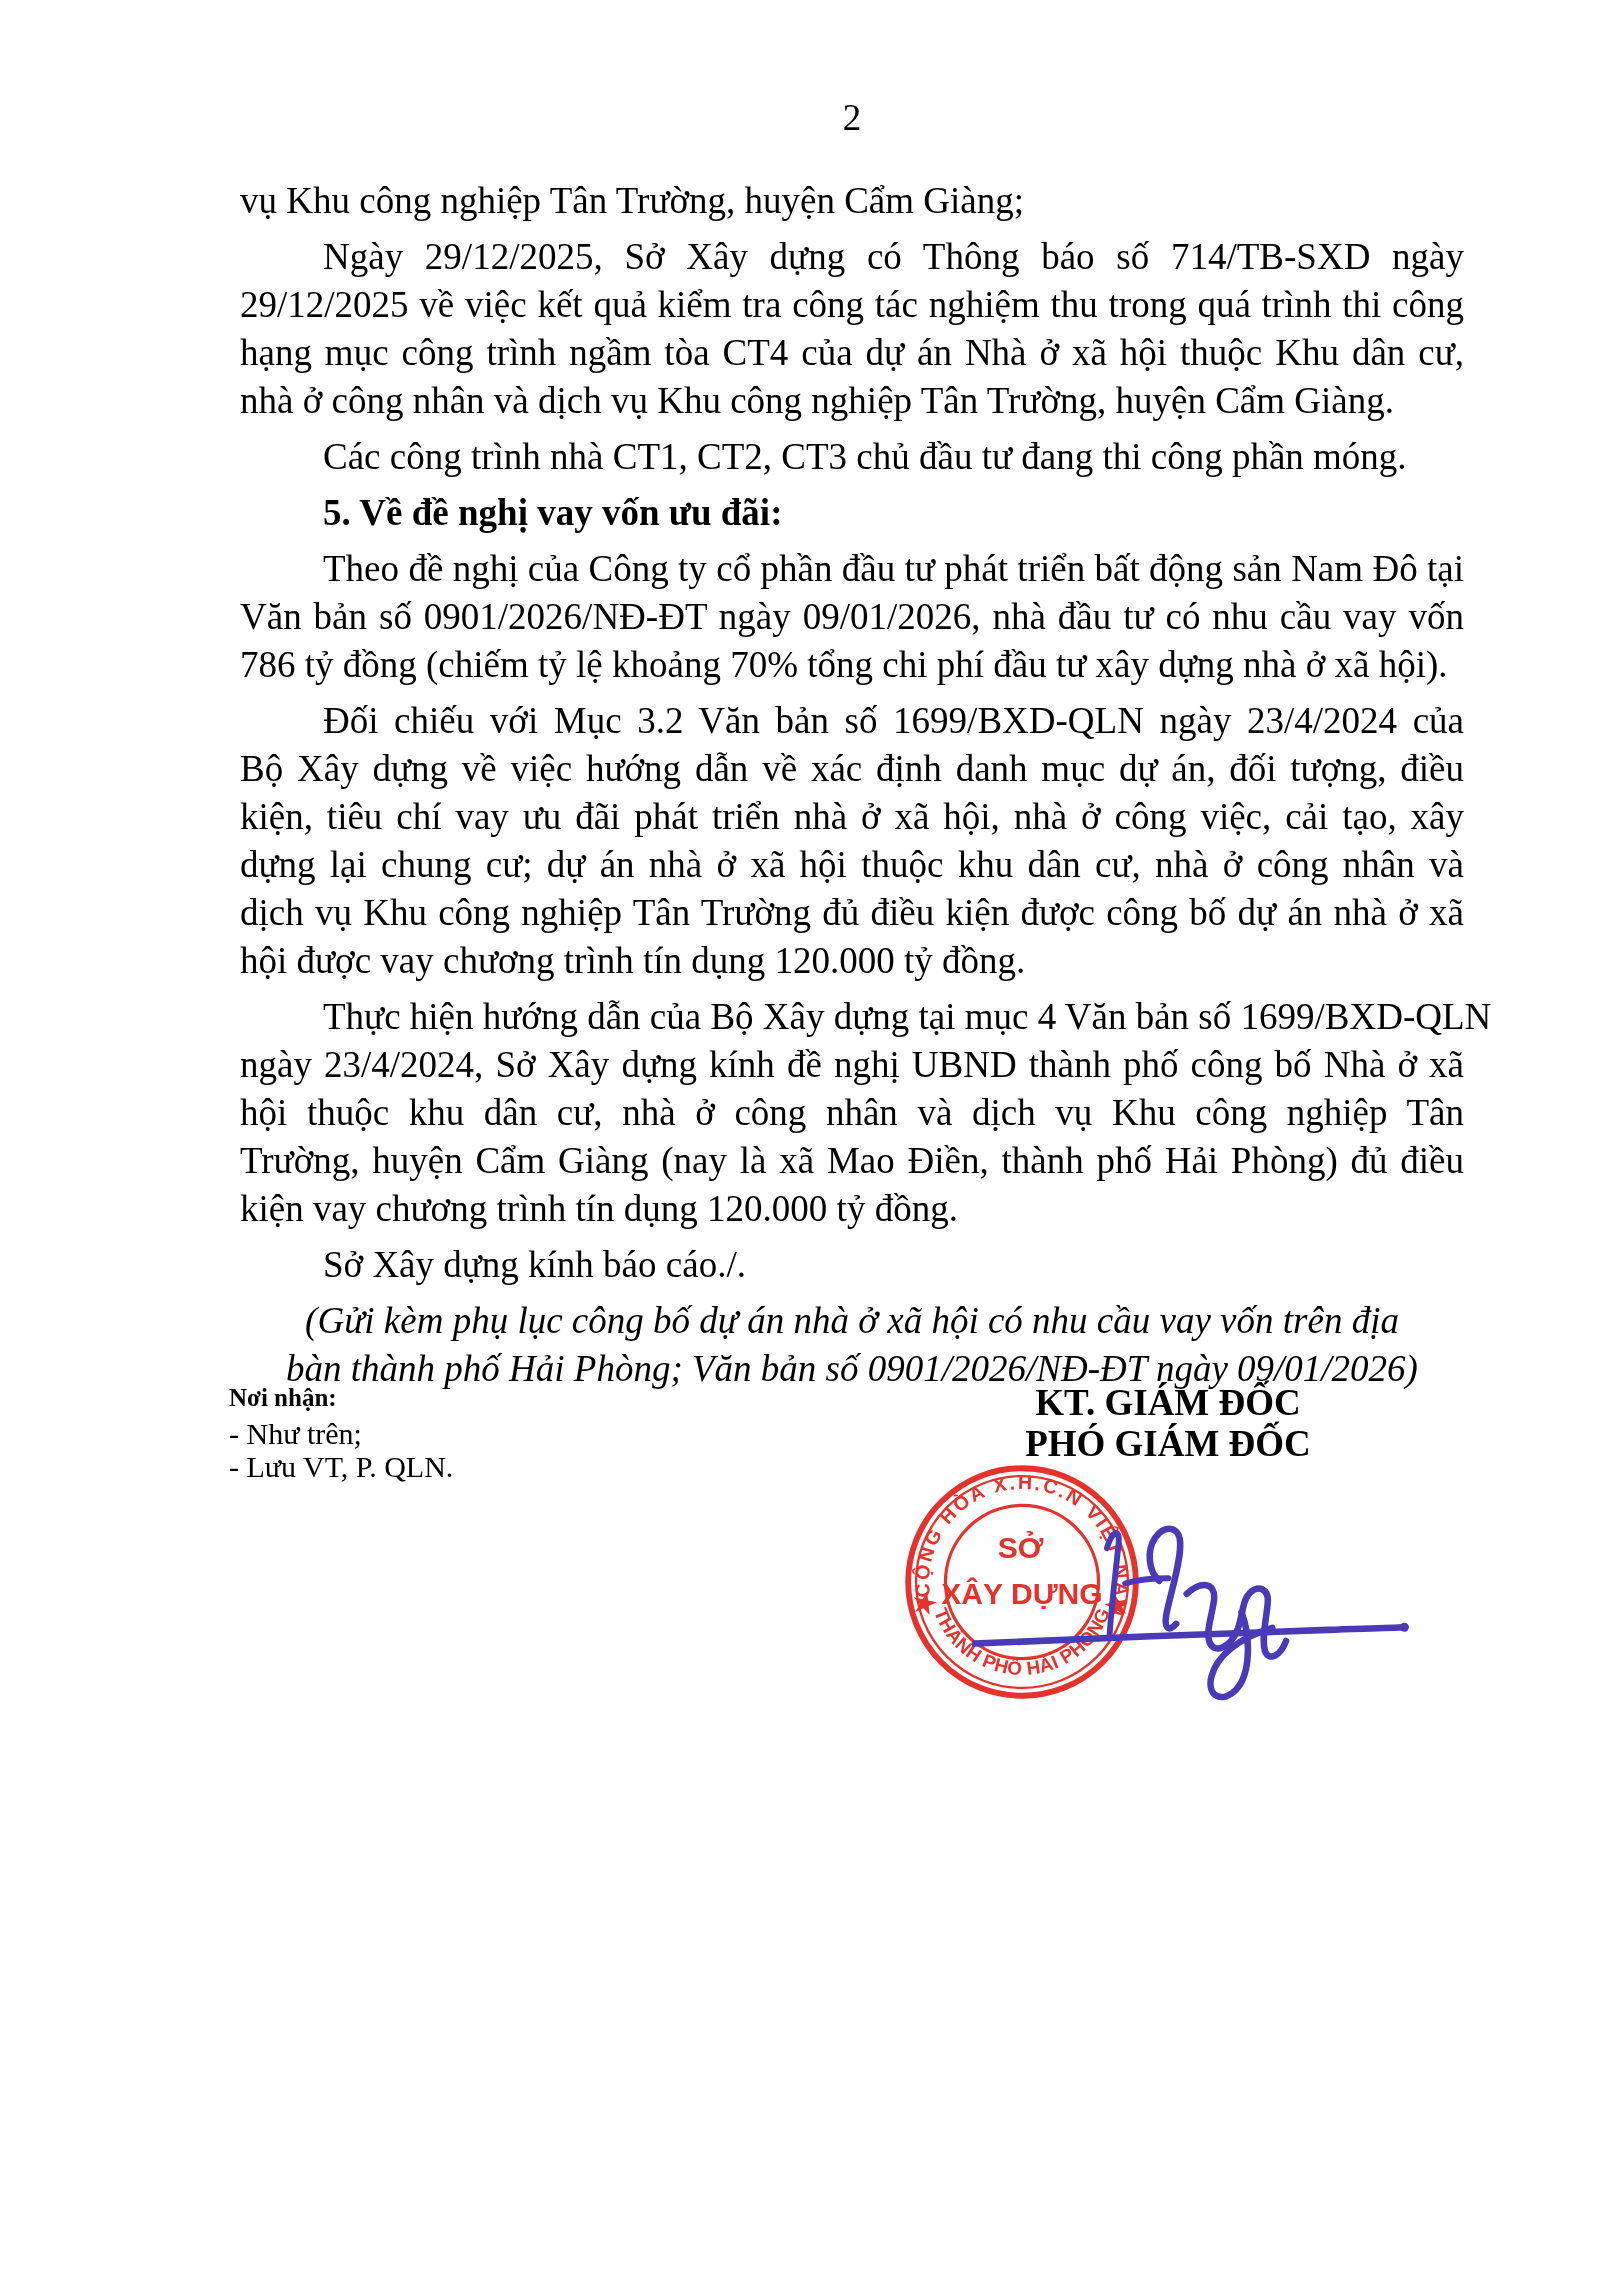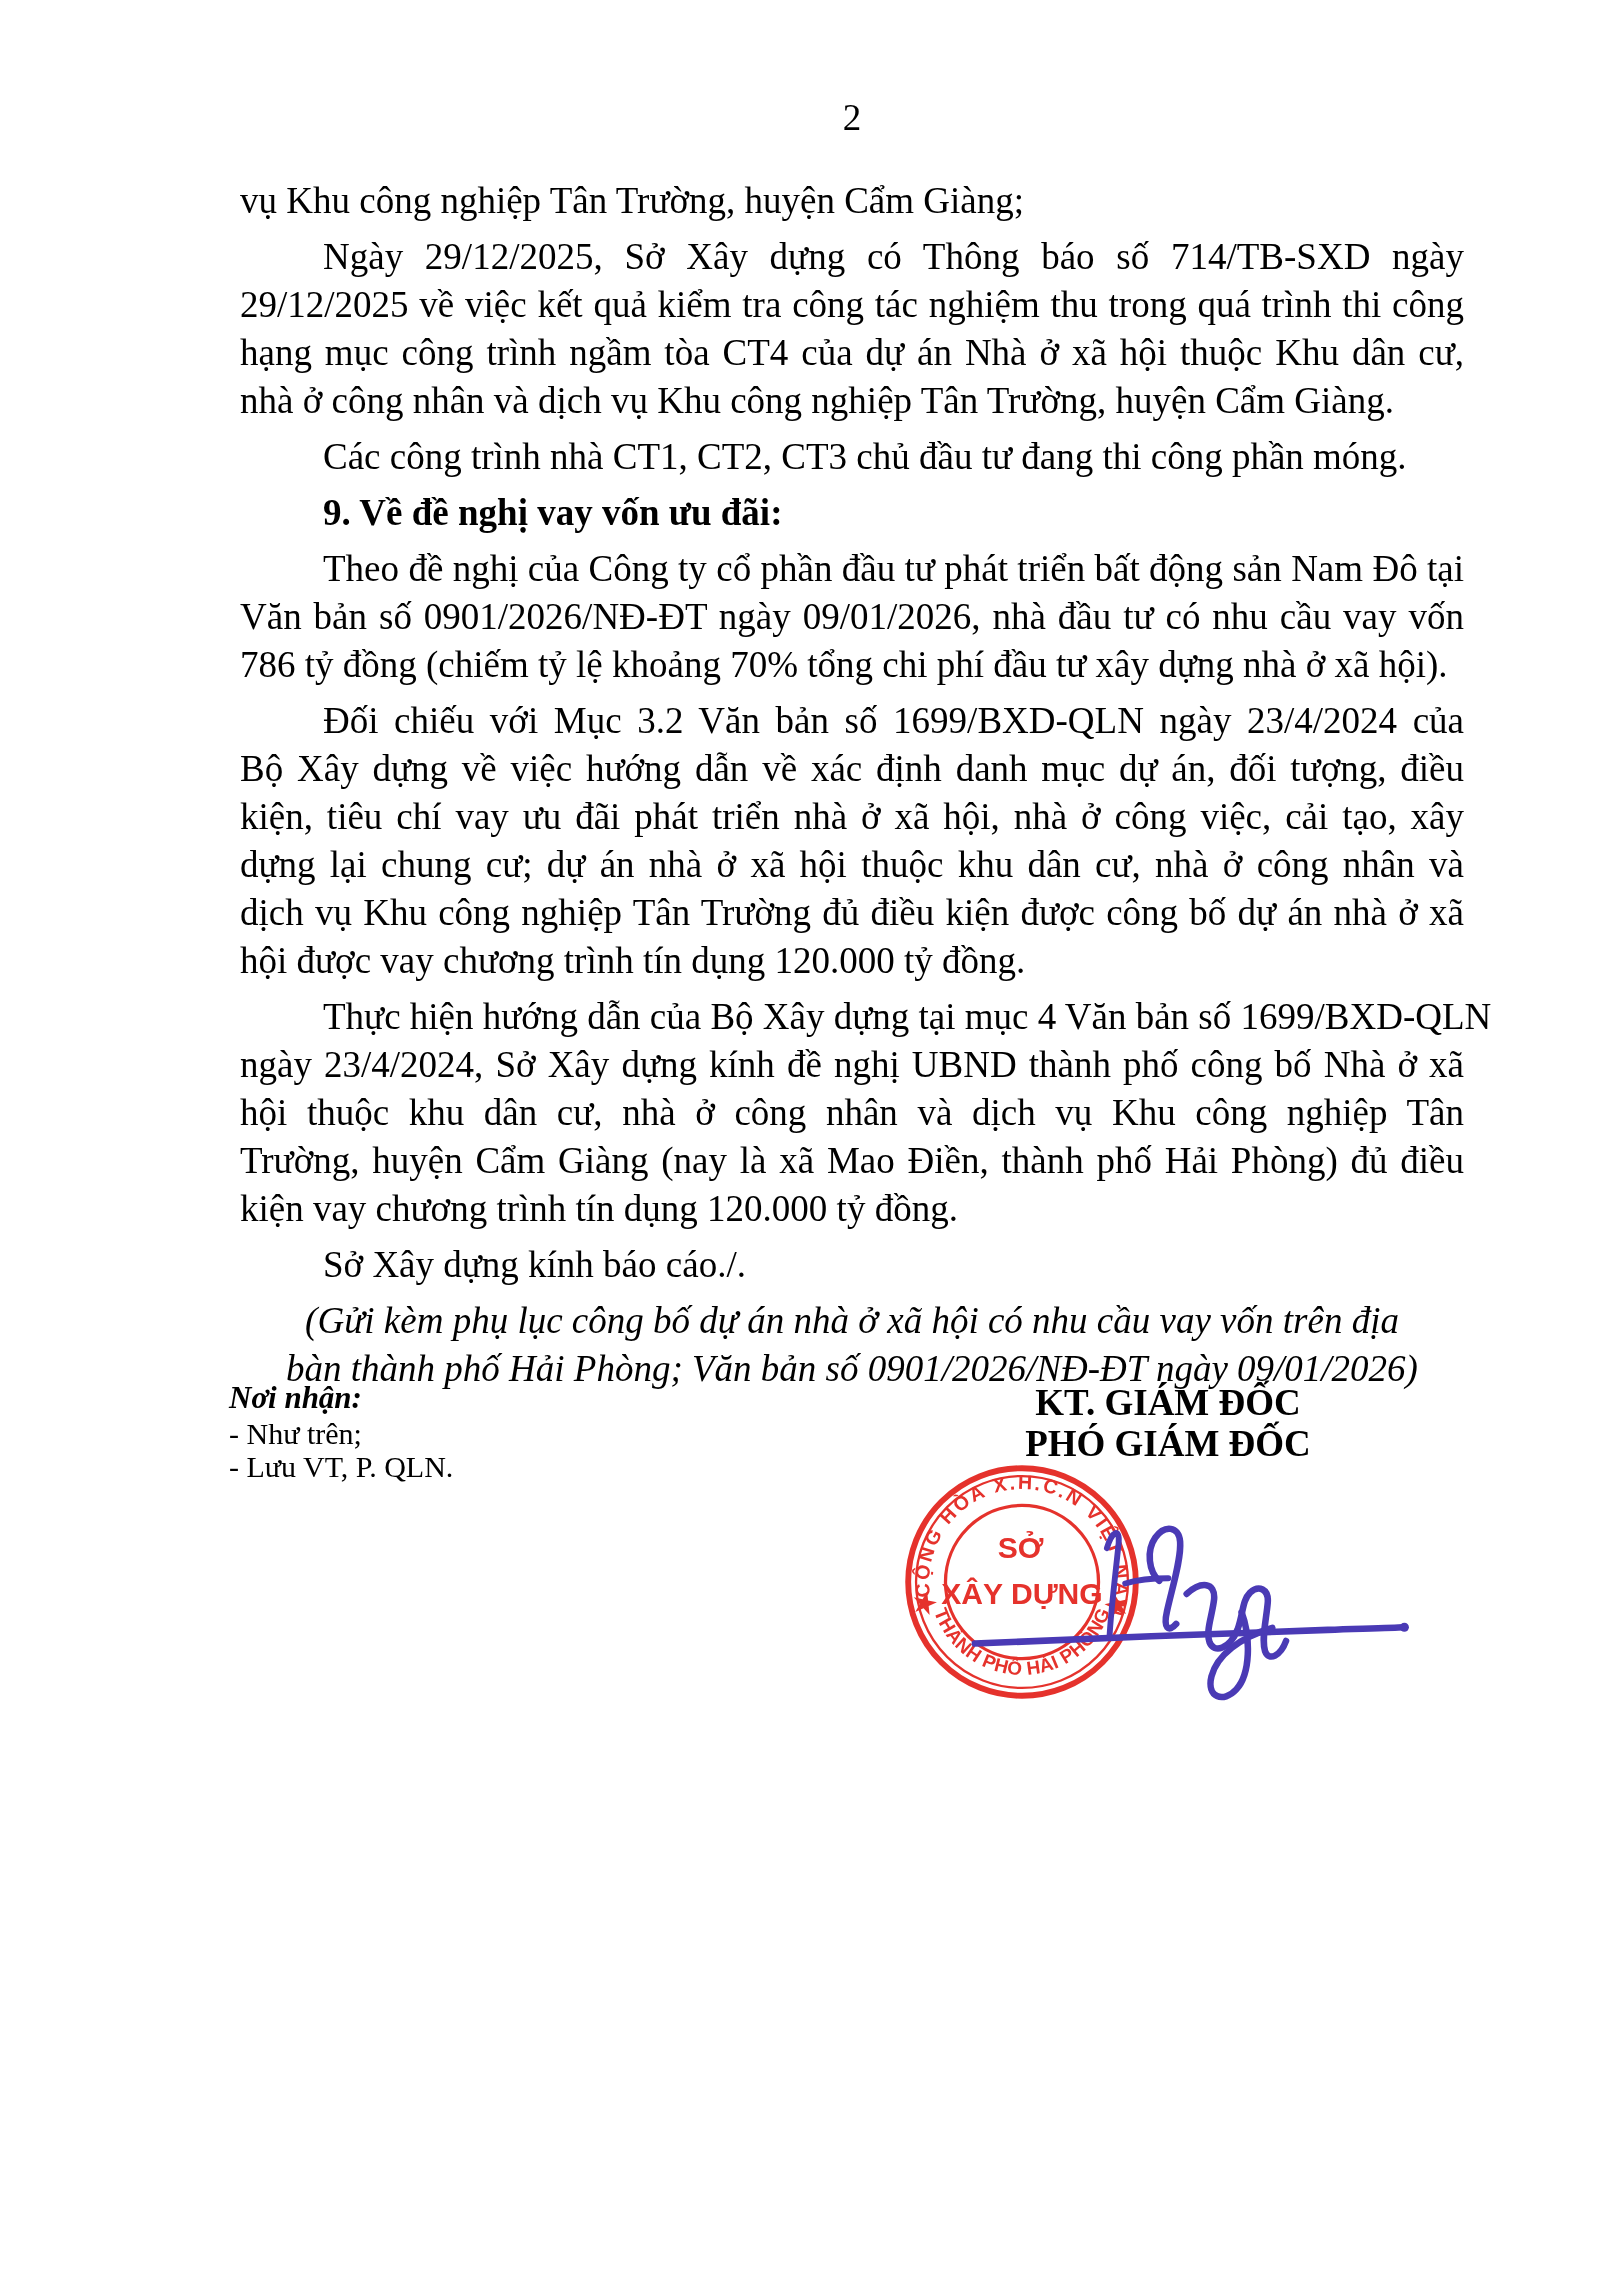--- a/index.html
+++ b/index.html
@@ -55,7 +55,7 @@
         <div class="line indent">Các công trình nhà CT1, CT2, CT3 chủ đầu tư đang thi công phần móng.</div>
       </div>
       <div class="para bold">
-        <div class="line indent">9. Về đề nghị vay vốn ưu đãi:</div>
+        <div class="line indent">5. Về đề nghị vay vốn ưu đãi:</div>
       </div>
       <div class="para normal">
         <div class="line indent just">Theo đề nghị của Công ty cổ phần đầu tư phát triển bất động sản Nam Đô tại</div>

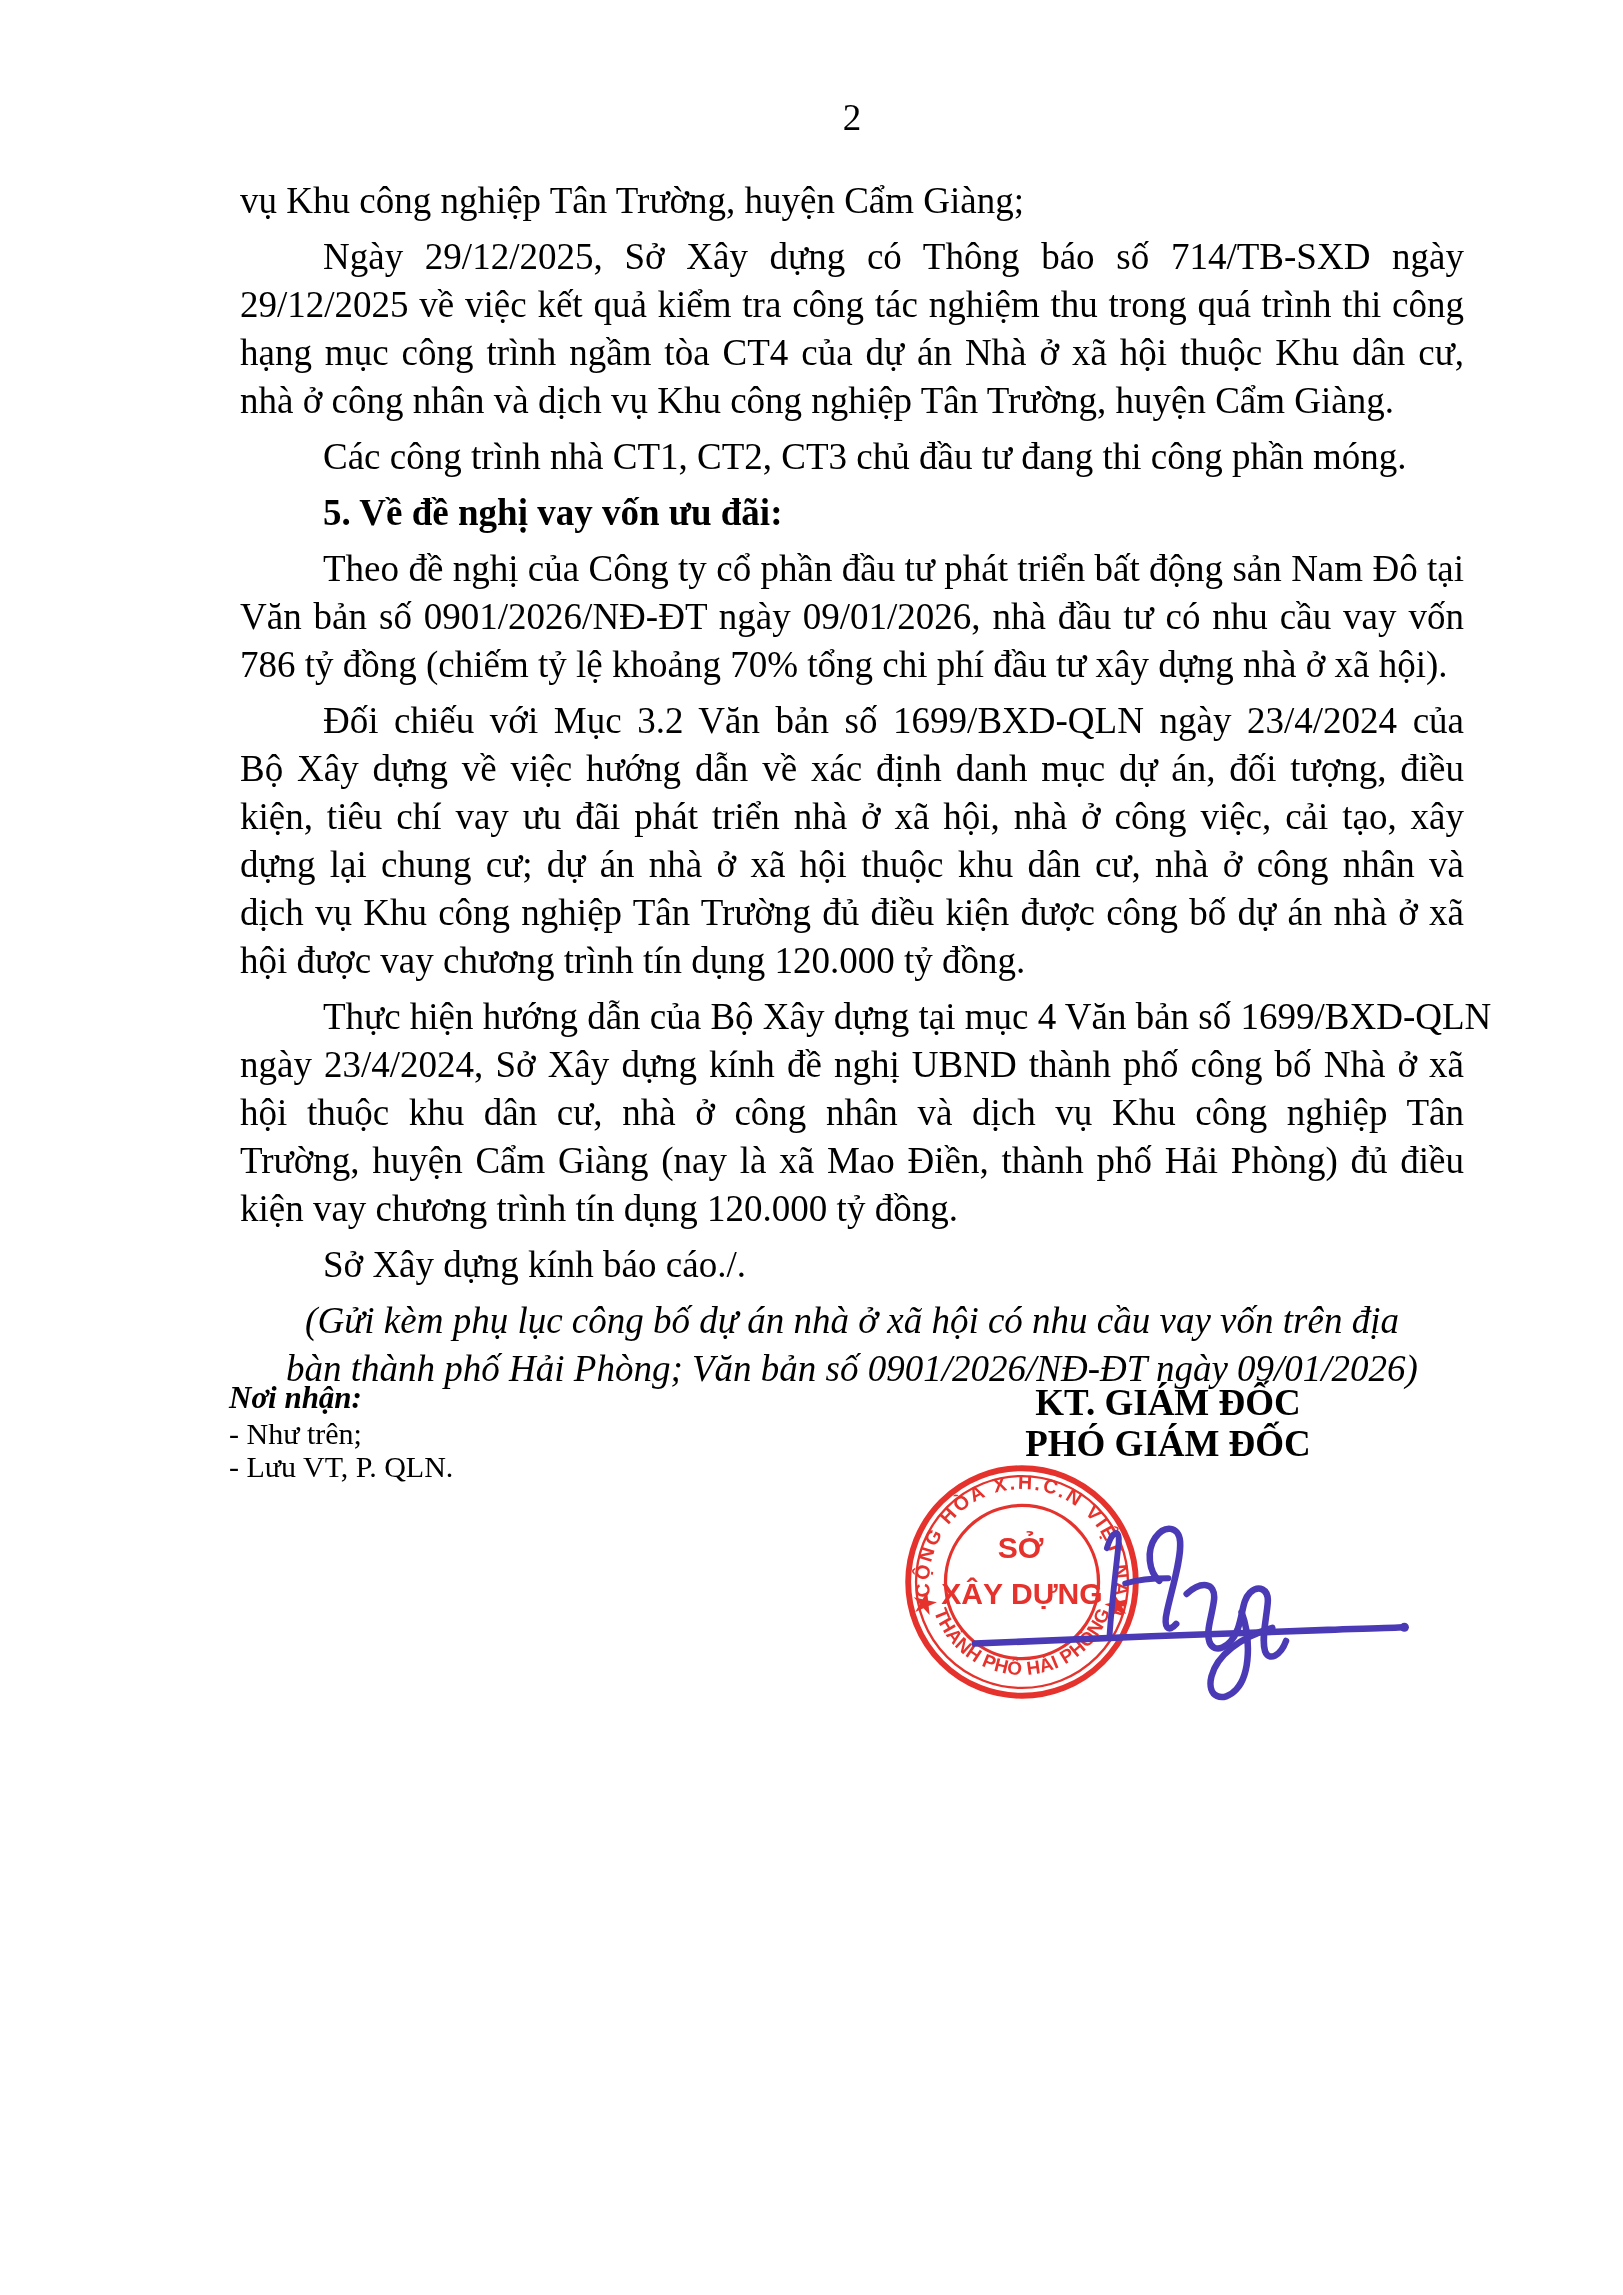--- a/index.html
+++ b/index.html
@@ -23,7 +23,7 @@
   .para.bold .line { font-weight:bold; }
   .para.italic-center .line { font-style:italic; text-align:right; text-align-last:center; white-space:nowrap; }
   .recipients { position:absolute; left:229px; top:1379px; width:458px; }
-  .recipients-title { font-size:31px; line-height:38px; font-weight:bold; font-style:italic; }
+  .recipients-title { font-size:25px; line-height:38px; font-weight:bold; }
   .recipient-item { font-size:30px; line-height:33px; }
   .sign-block { position:absolute; left:877px; top:1382px; width:582px; text-align:center; }
   .sign-authority, .sign-position { font-size:37px; line-height:41px; font-weight:bold; }

